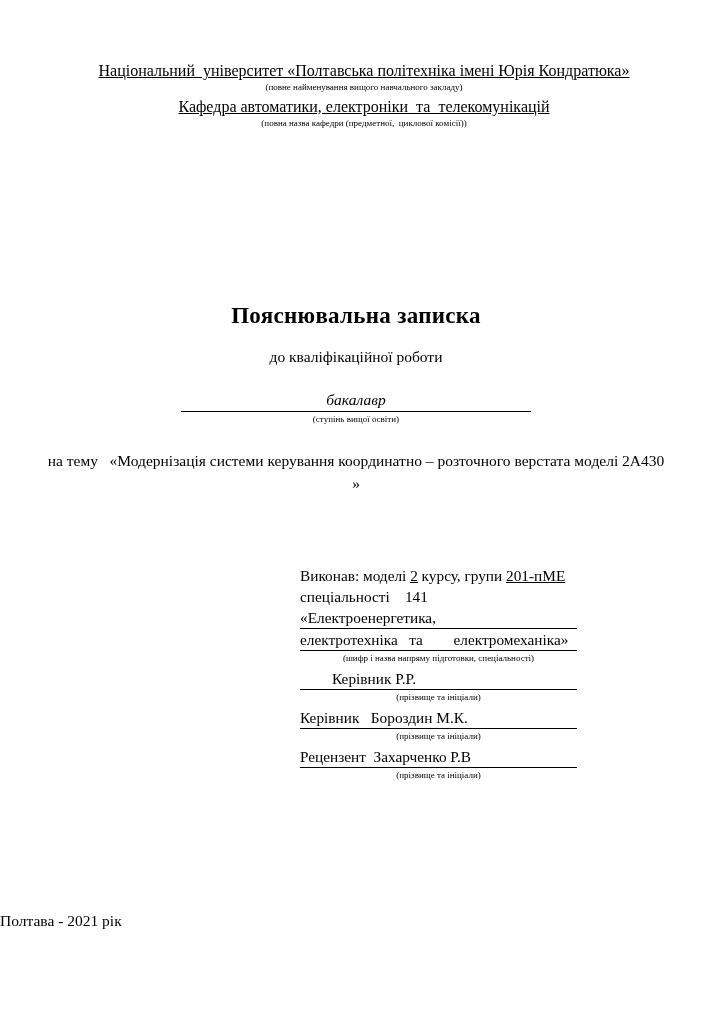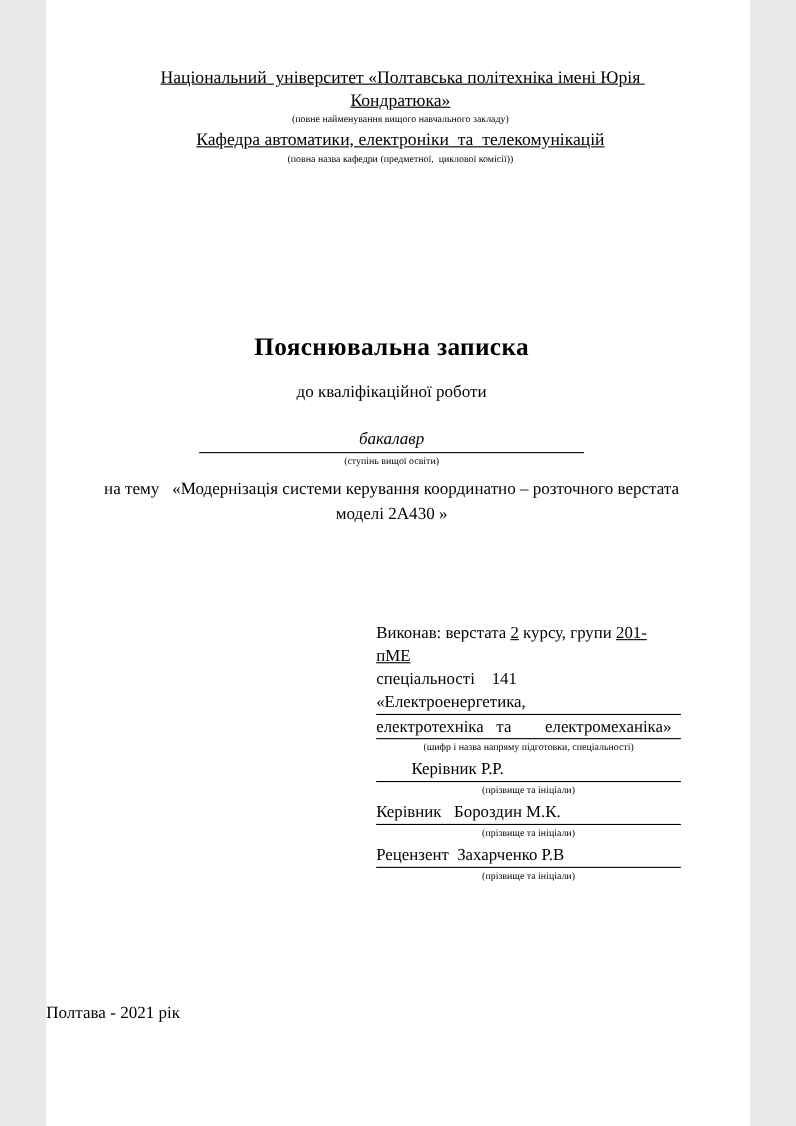--- a/index.html
+++ b/index.html
@@ -5,7 +5,7 @@
   * { margin: 0; padding: 0; box-sizing: border-box; }
   html, body { background: #e9e9e9; }
   .page {
-    width: 640px;
+    width: 724px;
     height: 1024px;
     margin: 0 auto;
     background: #ffffff;

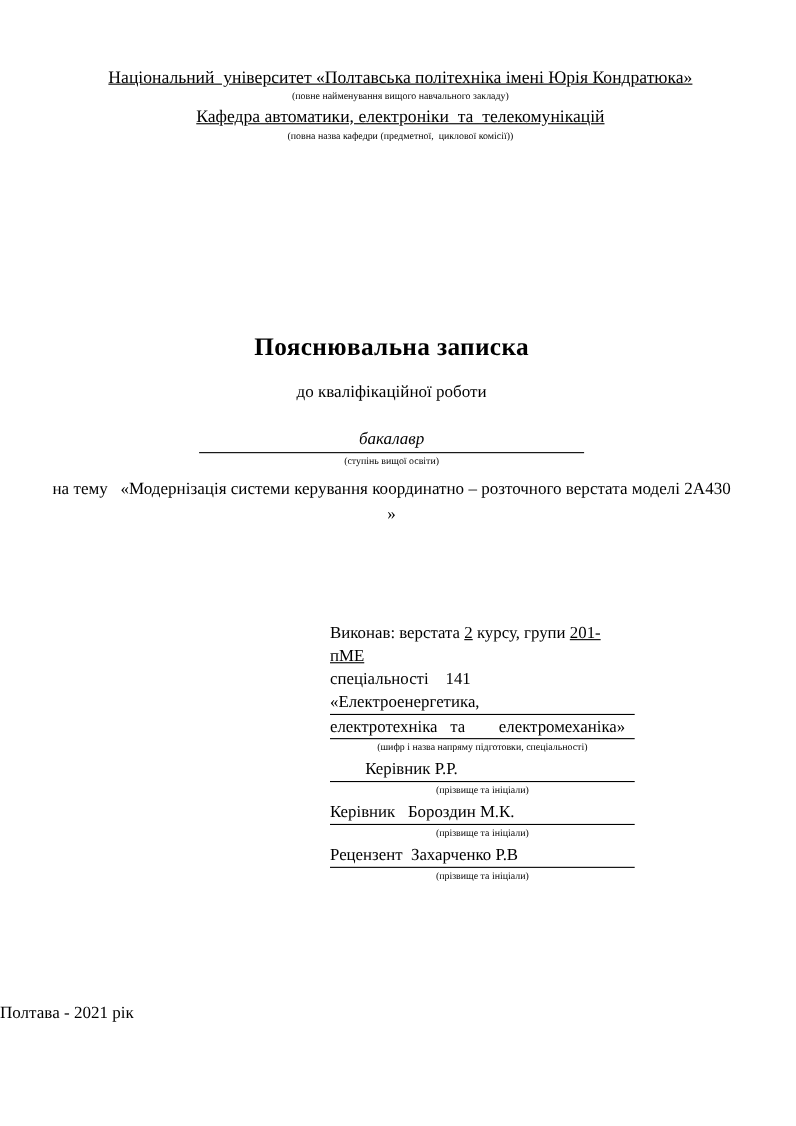--- a/index.html
+++ b/index.html
@@ -62,7 +62,7 @@
   .degree-caption { margin-top: 1px; }
   .topic {
     font-size: 15.5px;
-    margin-top: 8px;
+    margin-top: 24px;
     line-height: 23px;
   }
 

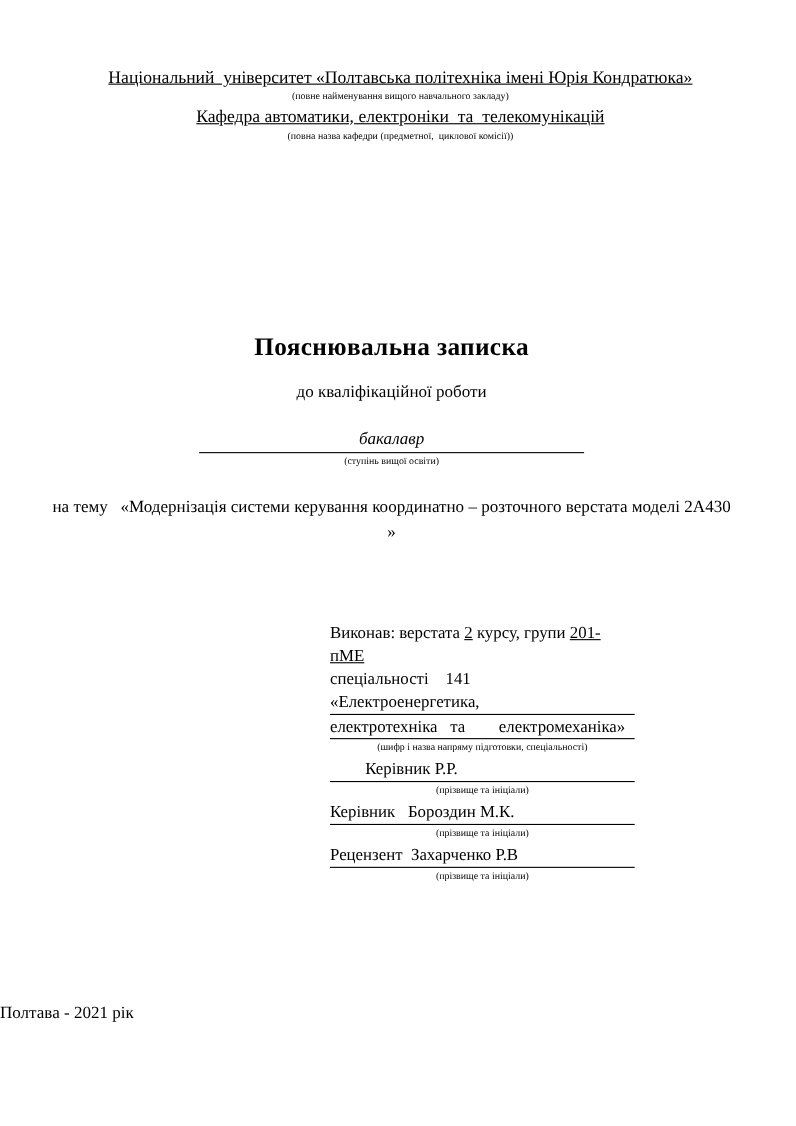--- a/index.html
+++ b/index.html
@@ -120,7 +120,7 @@
   </div>
 
   <div class="author-block">
-    <div class="a-line"><span>Виконав: верстата </span><span class="u">2</span><span> курсу, групи </span><span class="u">201-пМЕ</span></div>
+    <div class="a-line"><span>Виконав: моделі </span><span class="u">2</span><span> курсу, групи </span><span class="u">201-пМЕ</span></div>
     <div class="a-line a-underline">спеціальності    141    «Електроенергетика,</div>
     <div class="a-line a-underline">електротехніка   та        електромеханіка»</div>
     <div class="a-caption">(шифр і назва напряму підготовки, спеціальності)</div>

